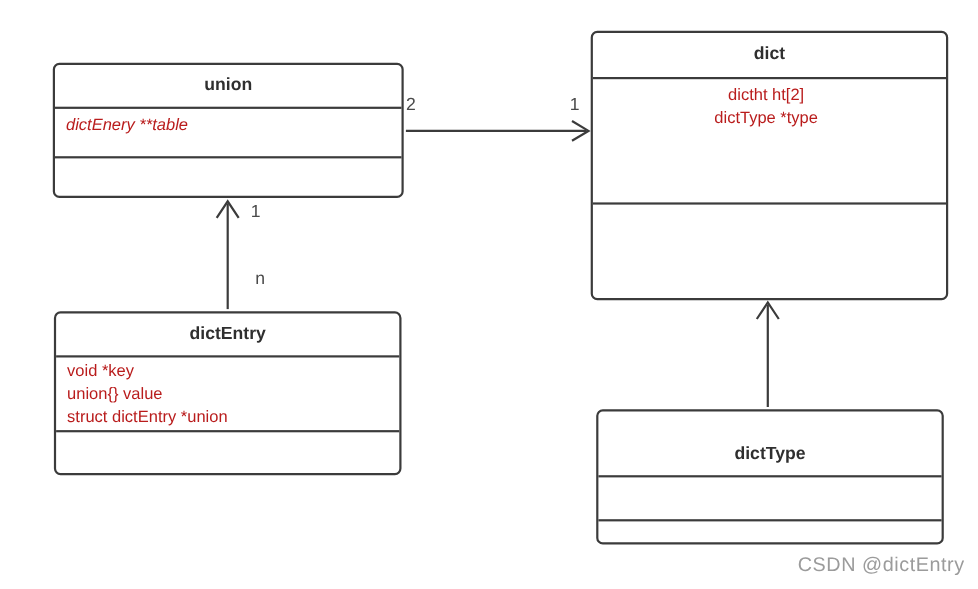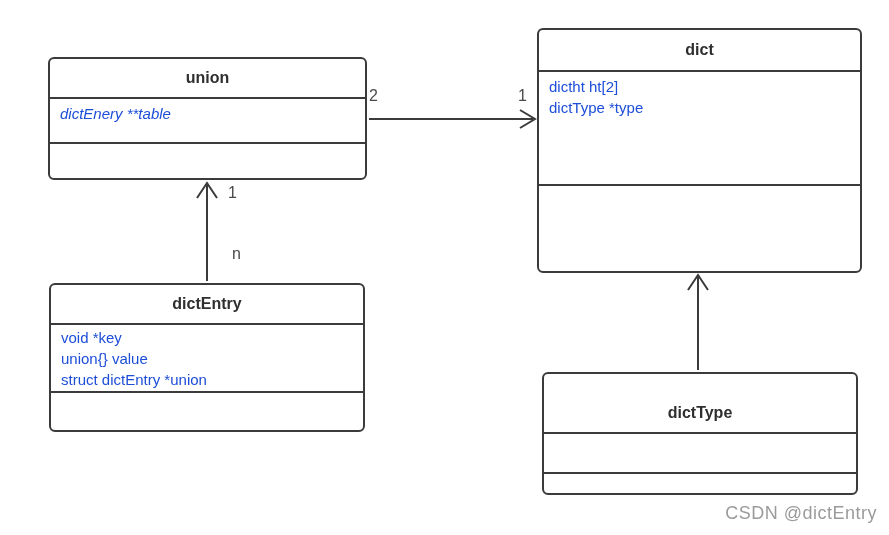--- a/index.html
+++ b/index.html
@@ -55,7 +55,7 @@
   #box-dictht   { left: 48px;  top: 57px;  width: 319px; height: 123px; }
   #box-dictht   .uml-title { height: 38px; }
   #box-dictht   .attrs { height: 45px; font-style: italic; }
-  #box-dict     { left: 537px; top: 28px;  width: 325px; height: 245px; }
+  #box-dict     { left: 537px; top: 28px;  width: 325px; height: 245px; text-align: center; }
   #box-dict     .uml-title { height: 40px; }
   #box-dict     .attrs { height: 114px; }
   #box-dictEntry { left: 49px; top: 283px; width: 316px; height: 149px; }

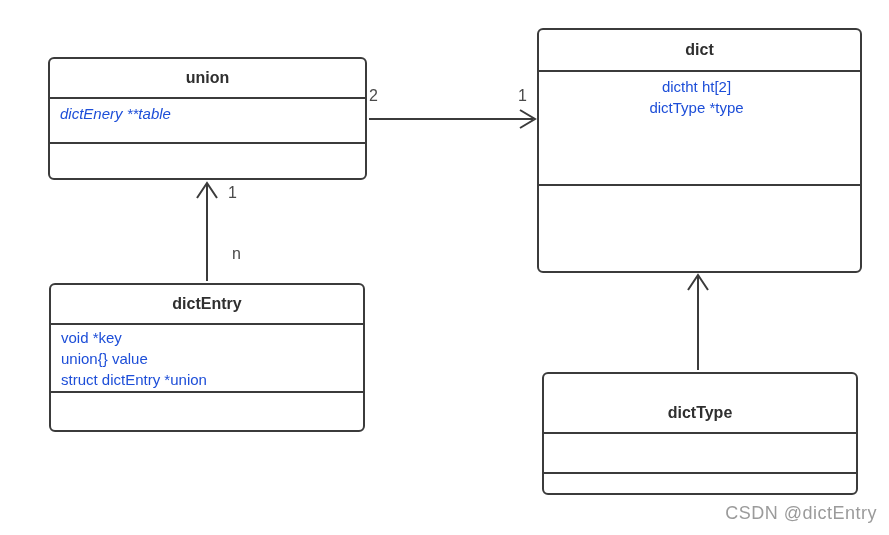--- a/index.html
+++ b/index.html
@@ -41,7 +41,7 @@
     padding: 4px 16px 0 10px;
     font-size: 15px;
     line-height: 21px;
-    color: #1d4ed8;
+    color: #b91c1c;
     flex: 0 0 auto;
     overflow: hidden;
   }

